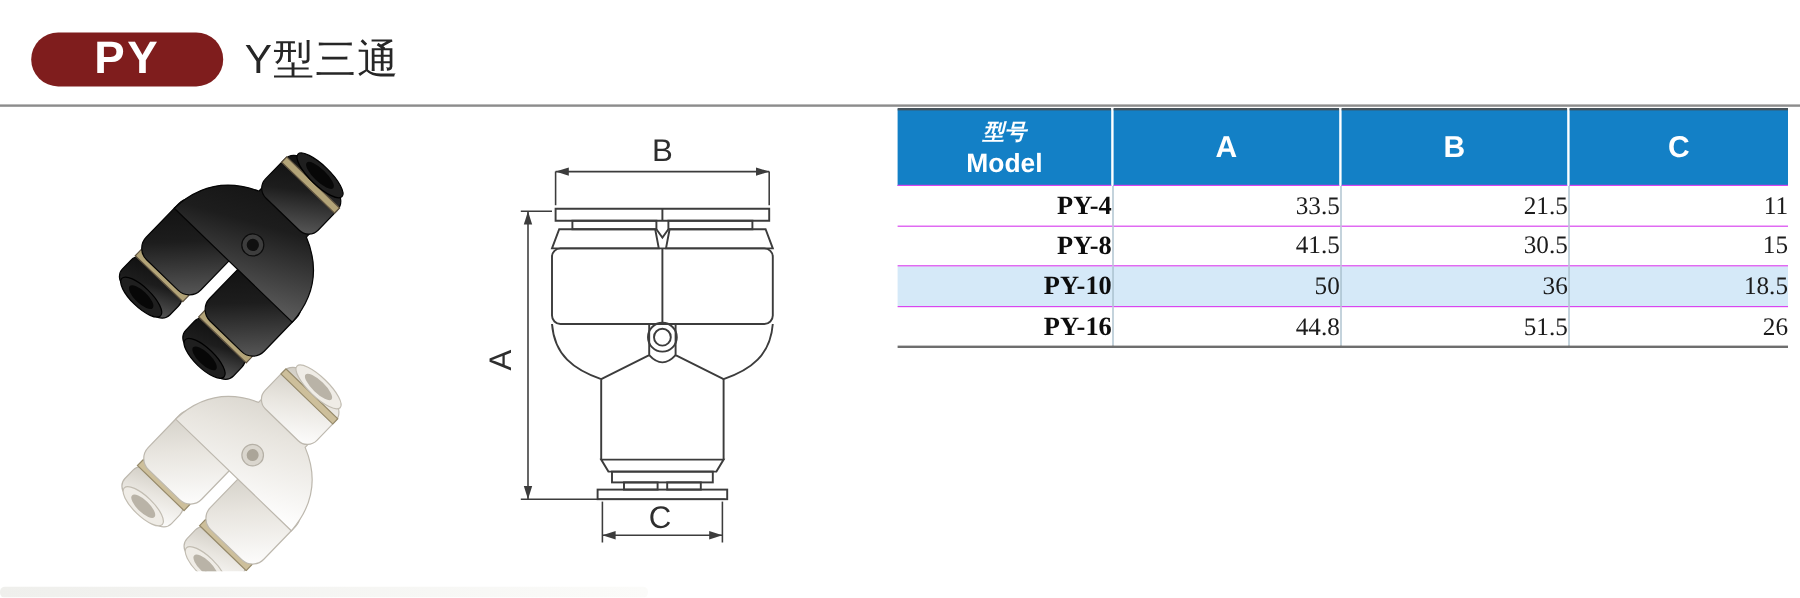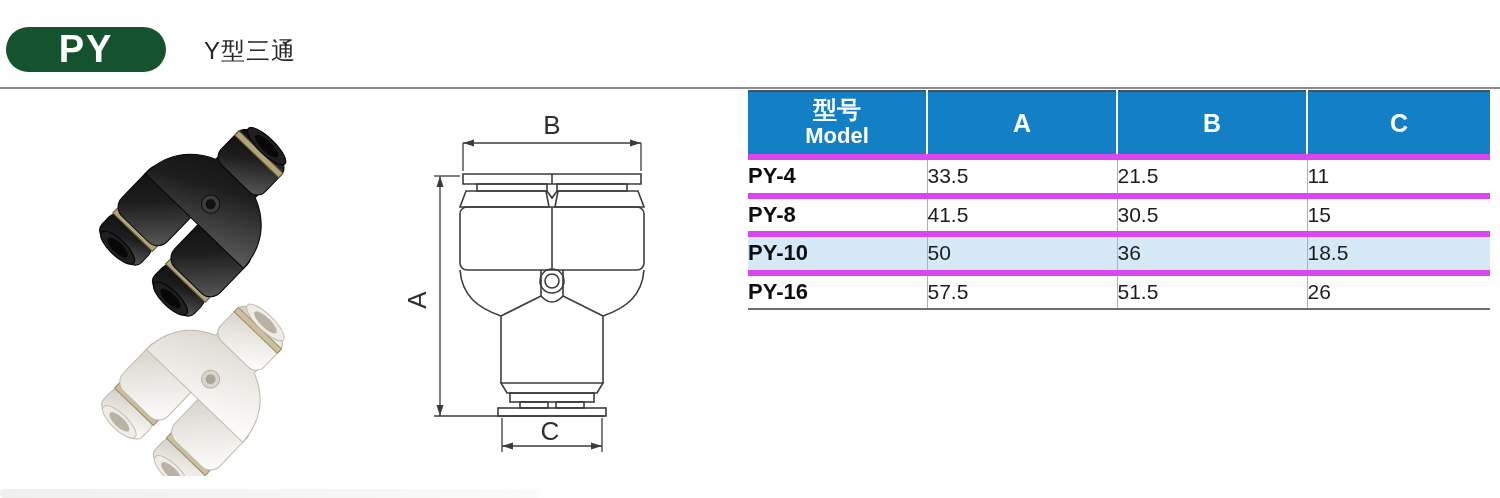--- a/index.html
+++ b/index.html
@@ -9,8 +9,8 @@
   }
   
   .badge{
-    position:absolute;left:6px;top:27px;width:160px;height:45px;
-    background:#14532d;border-radius:23px;color:#fff;
+    position:absolute;left:26px;top:27px;width:160px;height:45px;
+    background:#7f1d1d;border-radius:23px;color:#fff;
     display:flex;align-items:center;justify-content:center;
     font-size:38px;font-weight:bold;letter-spacing:2px;
   }

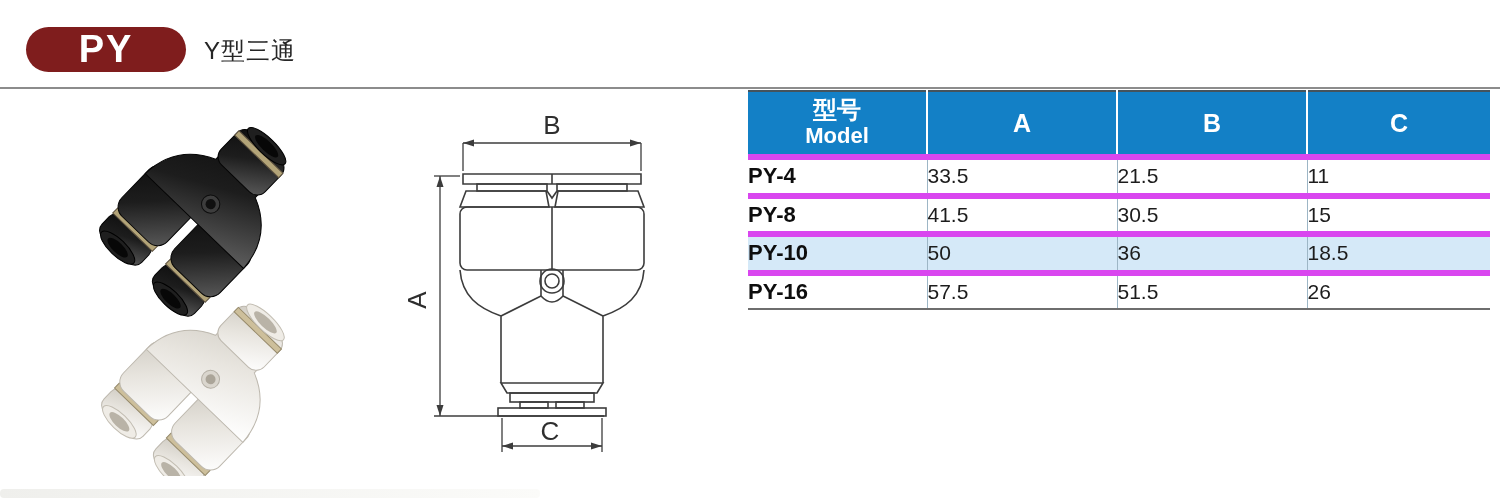--- a/index.html
+++ b/index.html
@@ -16,7 +16,7 @@
   }
   .title{
     position:absolute;left:204px;top:27px;height:45px;line-height:47px;
-    font-size:24px;color:#262626;letter-spacing:1px;
+    font-size:34px;color:#262626;letter-spacing:1px;
   }
   .rule{position:absolute;left:0;top:87px;width:1500px;height:2px;background:#8c8c8c;}
   .artifact{

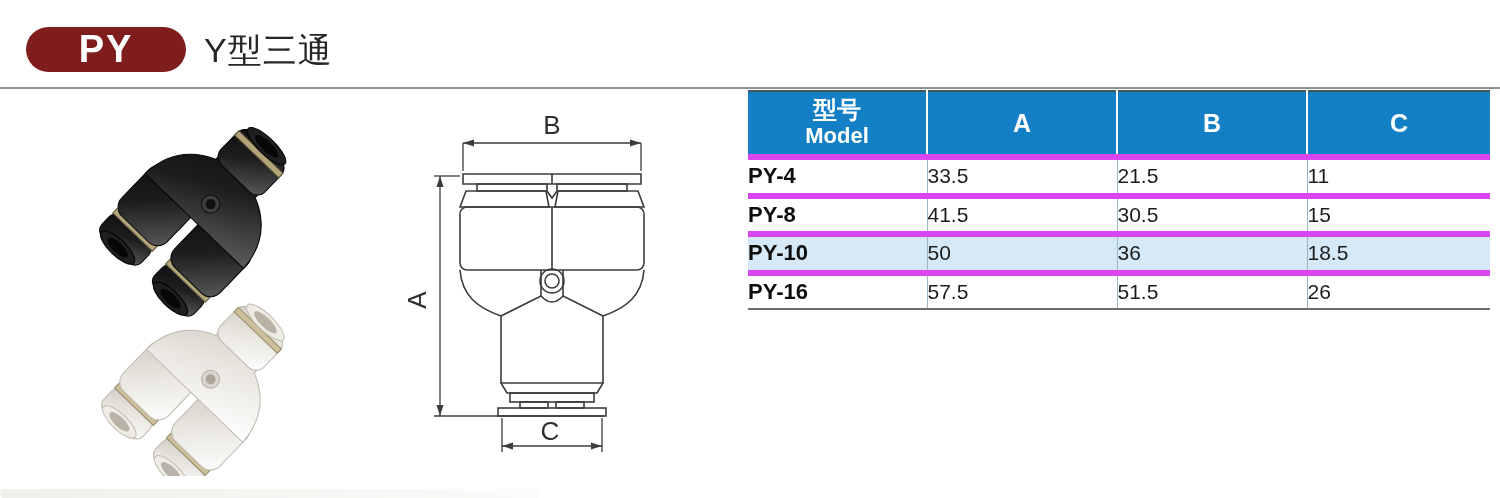--- a/index.html
+++ b/index.html
@@ -57,7 +57,7 @@
     text-align:center;font-size:25px;font-weight:bold;padding:0;
   }
   .spec th + th{border-left:2px solid #ffffff;}
-  .spec th .cn{display:block;font-size:24px;line-height:26px;}
+  .spec th .cn{display:block;font-size:18px;line-height:26px;font-style:italic;}
   .spec th .en{display:block;font-size:22px;line-height:26px;}
   .spec td{
     height:32.6px;text-align:left;vertical-align:middle;

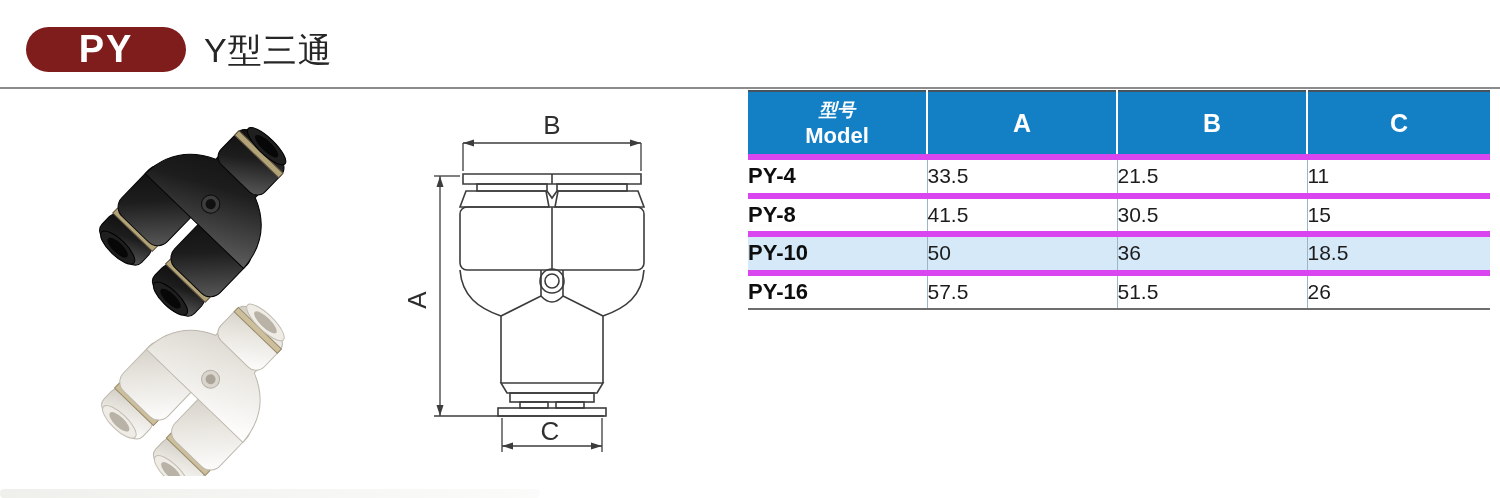--- a/index.html
+++ b/index.html
@@ -60,9 +60,10 @@
   .spec th .cn{display:block;font-size:18px;line-height:26px;font-style:italic;}
   .spec th .en{display:block;font-size:22px;line-height:26px;}
   .spec td{
-    height:32.6px;text-align:left;vertical-align:middle;
-    font-size:21px;color:#1c1c1c;border-top:6px solid #d946ef;padding:0;
+    height:32.6px;text-align:right;vertical-align:middle;
+    font-size:21px;color:#1c1c1c;border-top:1px solid #d946ef;padding:0;
     background:#ffffff;
+    font-family:Liberation Serif, serif;
   }
   .spec td + td{border-left:1px solid #9db6c6;}
   .spec td:first-child{font-weight:bold;font-size:22px;color:#0d0d0d;}

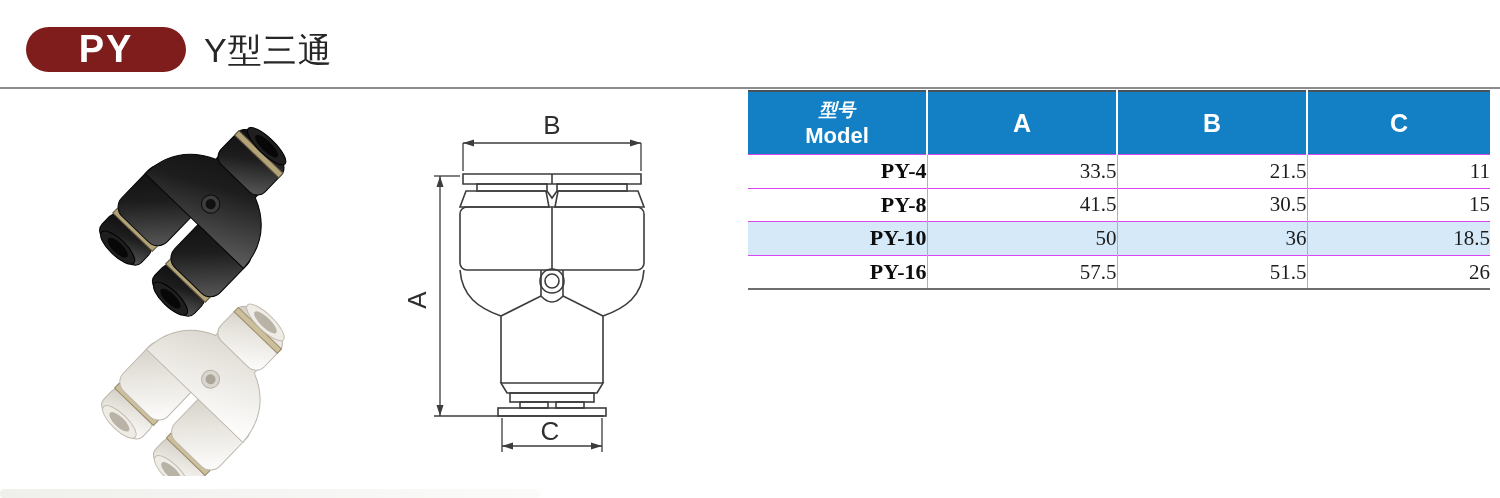--- a/index.html
+++ b/index.html
@@ -216,7 +216,7 @@
     </tr>
     <tr>
       <td>PY-16</td>
-      <td>57.5</td>
+      <td>44.8</td>
       <td>51.5</td>
       <td>26</td>
     </tr>

